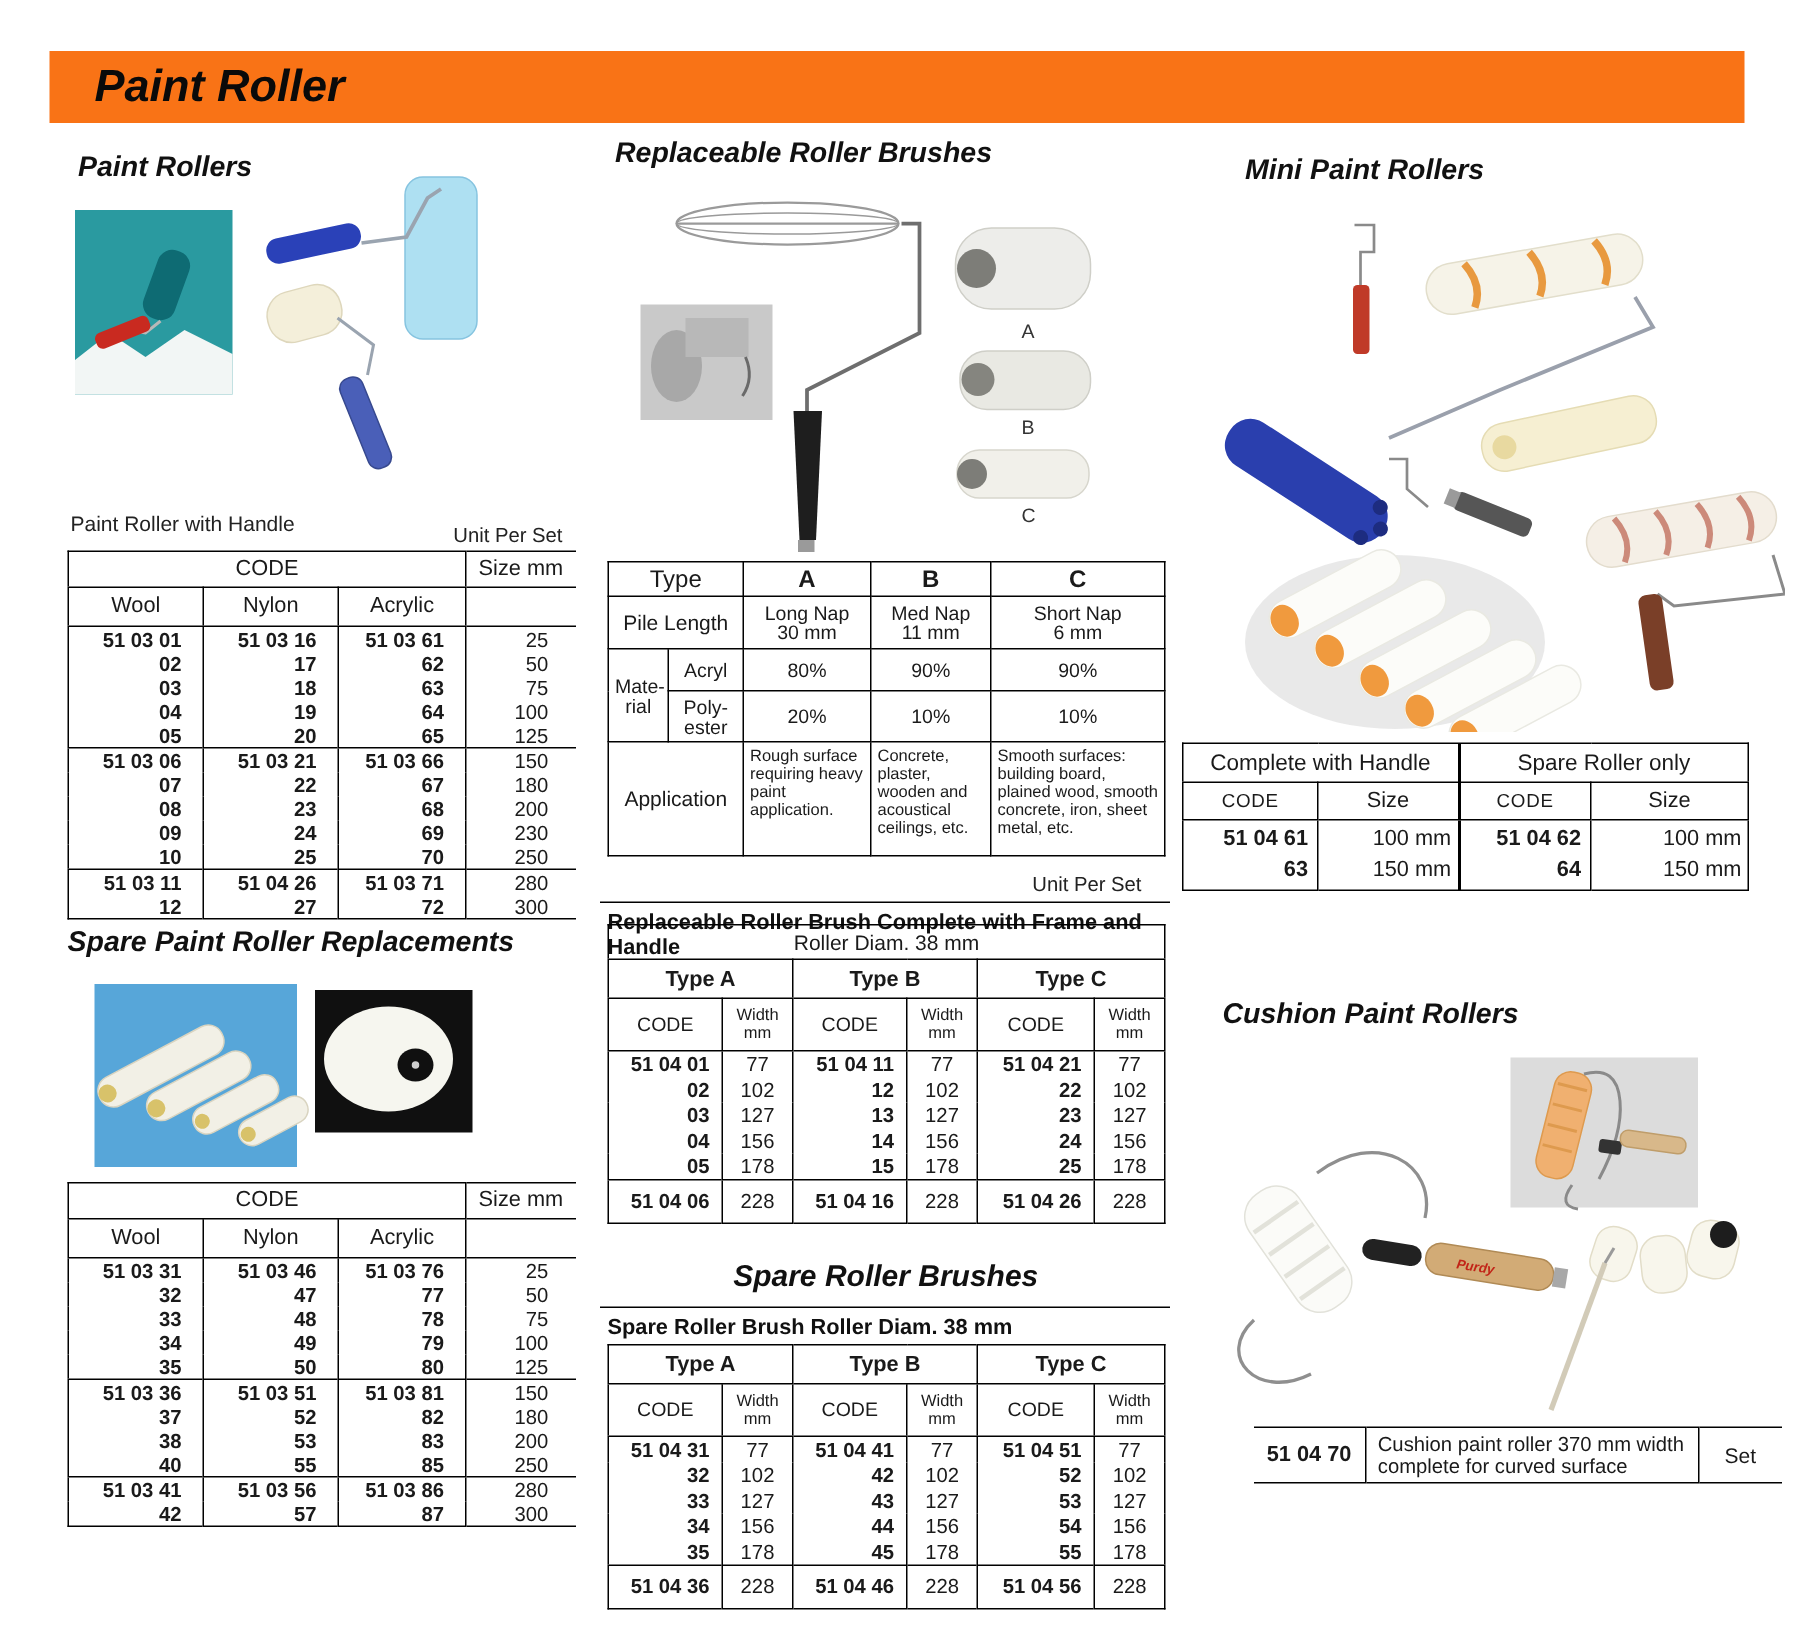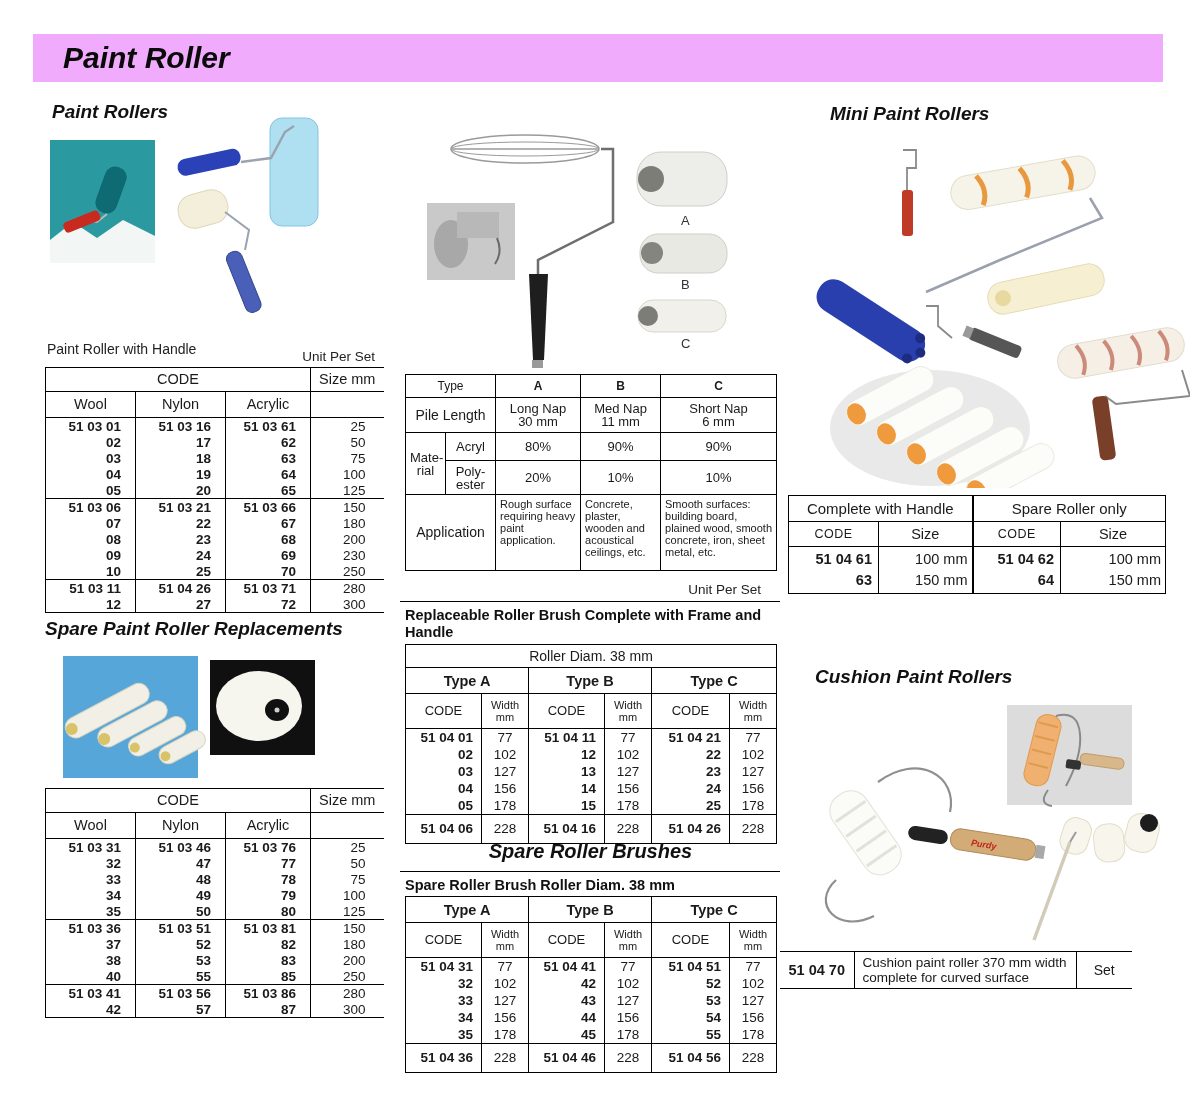--- a/index.html
+++ b/index.html
@@ -6,7 +6,7 @@
   .page{position:relative;width:1204px;height:1096px;background:#fff;overflow:hidden;
         font-family:"Liberation Sans", sans-serif;color:#111;}
   .abs{position:absolute;}
-  .title-bar{background:#f0abfc;}
+  .title-bar{background:#f97316;}
   .title-bar span{display:block;padding-left:30px;line-height:48px;
       font-size:30px;font-weight:bold;font-style:italic;color:#0a0a0a;}
   .sec-title{font-size:19px;font-weight:bold;font-style:italic;white-space:nowrap;}

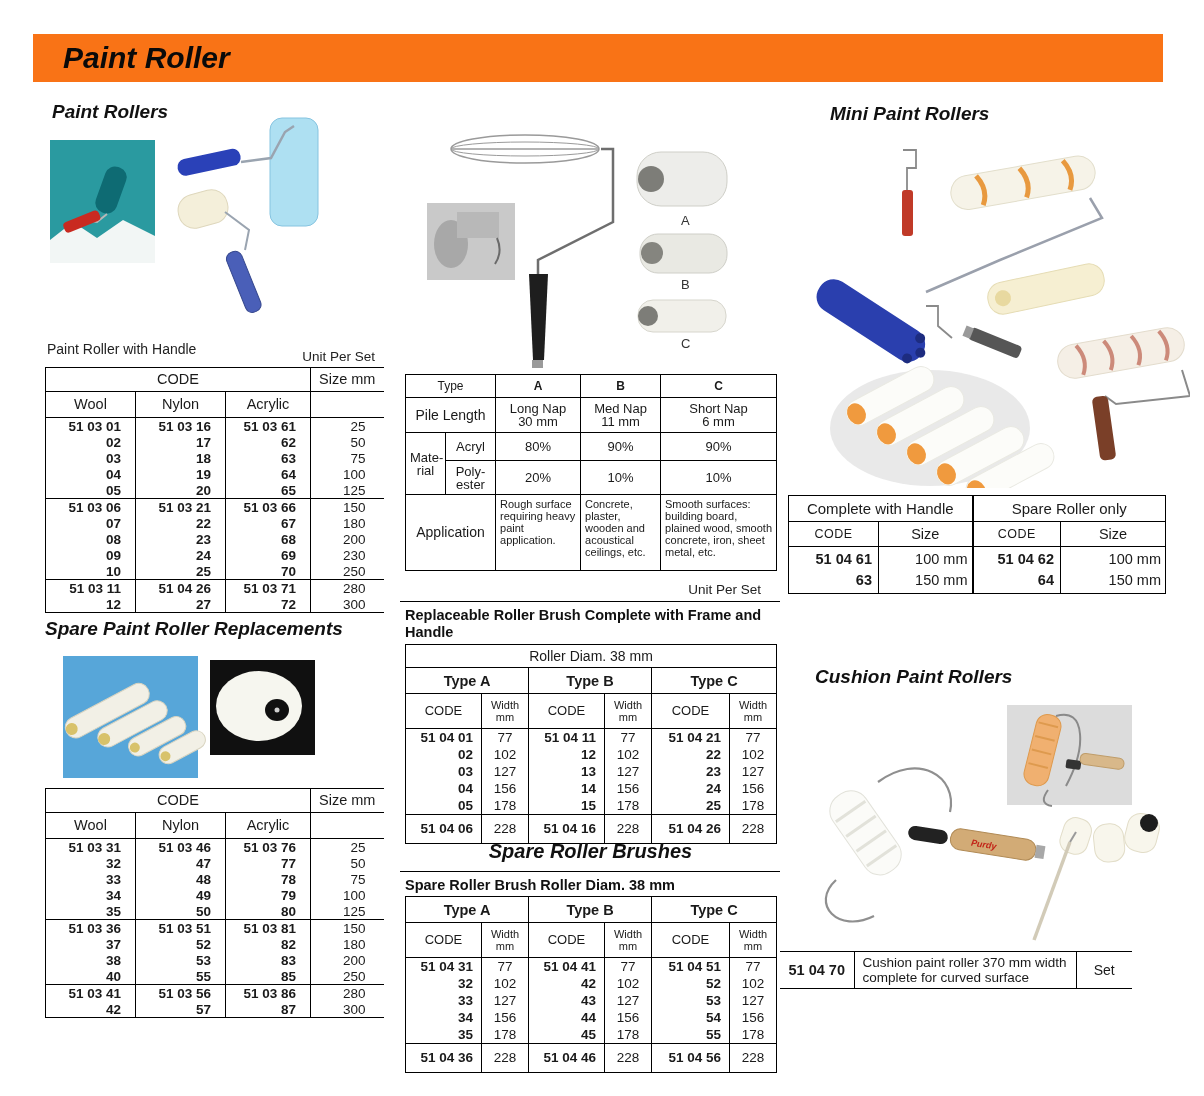--- a/index.html
+++ b/index.html
@@ -308,6 +308,7 @@
       </tbody>
     </table>
 
+  <div class="abs sec-title" style="left:410px;top:92px;">Replaceable Roller Brushes</div>
 
   <svg class="abs" style="left:405px;top:122px;" width="372" height="250" viewBox="0 0 372 250">
     <ellipse cx="120" cy="27" rx="74" ry="14" fill="none" stroke="#9a9a9a" stroke-width="1.5"></ellipse>

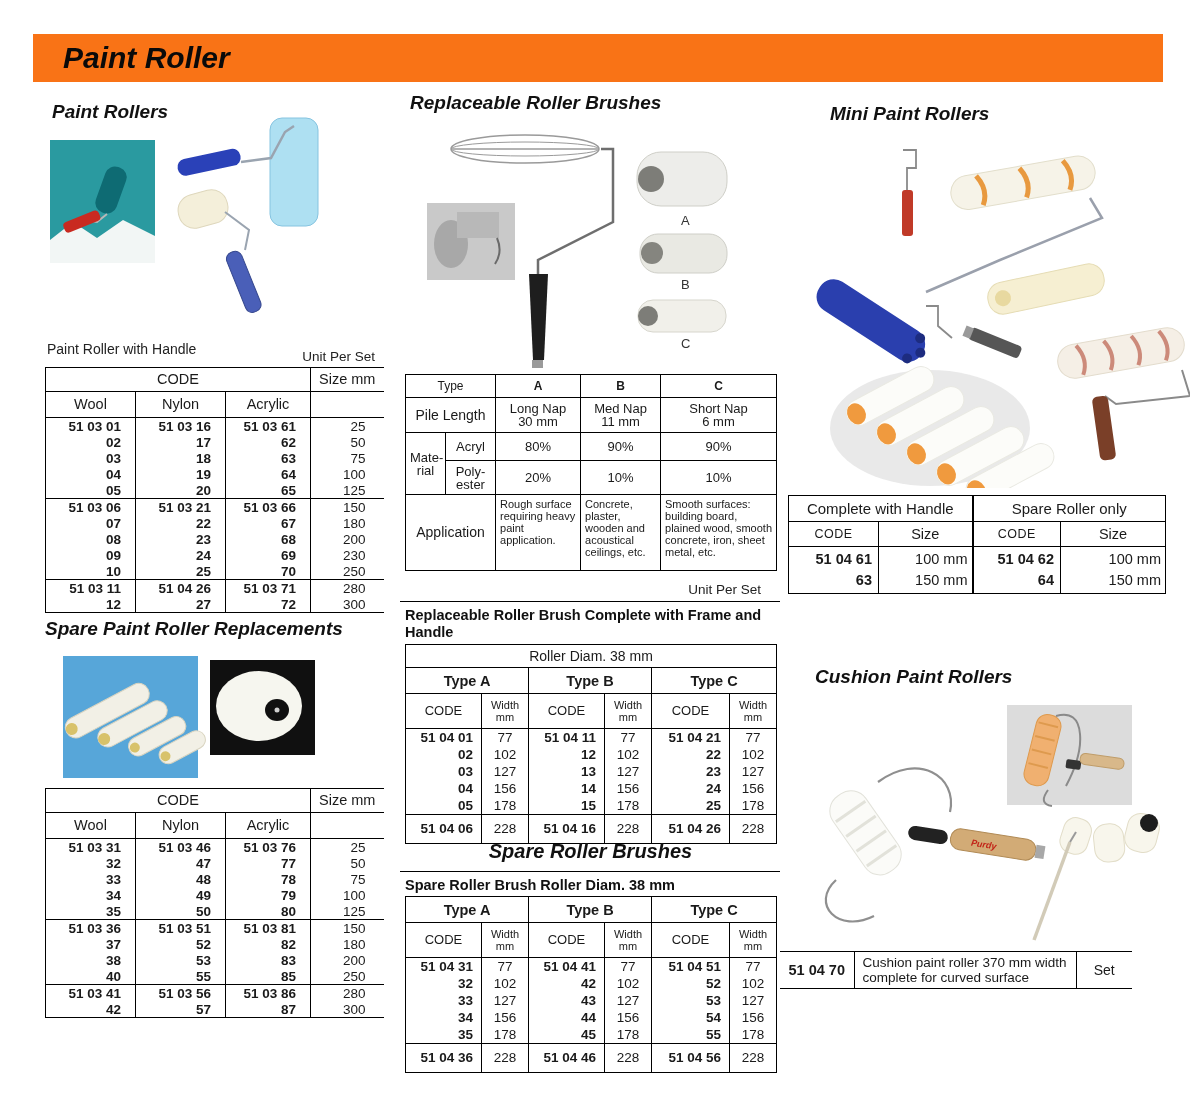--- a/index.html
+++ b/index.html
@@ -44,7 +44,7 @@
   
   .type-table{width:371px;border:1px solid #000;}
   .type-table td{border:1px solid #000;text-align:center;font-size:13px;line-height:13px;}
-  .type-table tr.r1 td{height:22px;font-size:12px;}
+  .type-table tr.r1 td{height:22px;font-size:16px;}
   .type-table tr.r2 td{height:34px;}
   .type-table td.app{font-size:11px;line-height:12px;text-align:left;vertical-align:top;padding:3px 4px;}
   .type-table td.lab{font-size:14px;}

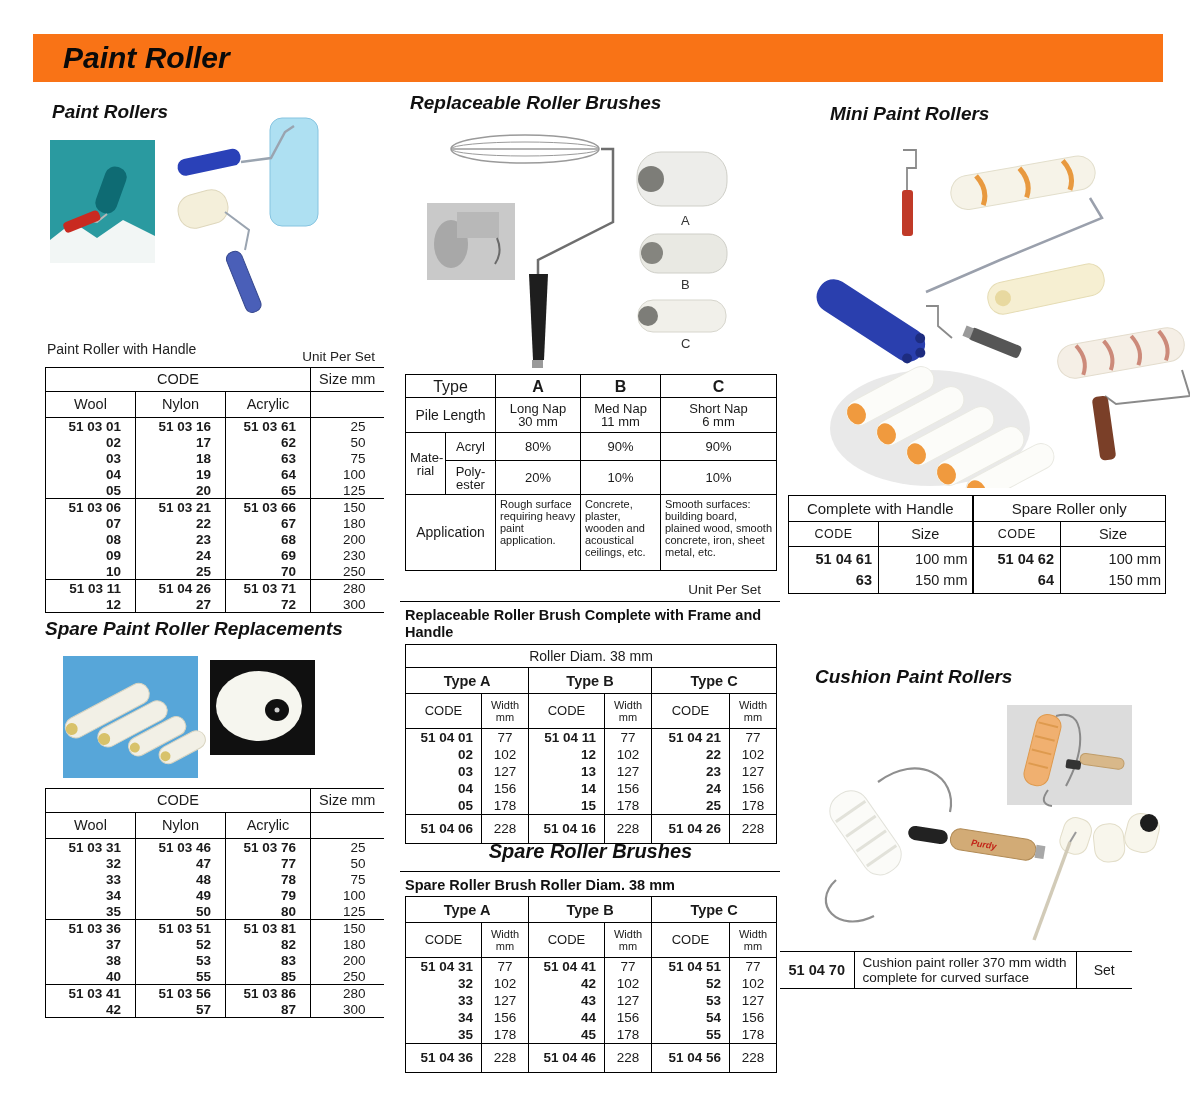--- a/index.html
+++ b/index.html
@@ -385,7 +385,7 @@
 
   <div class="abs caption-bold" style="left:405px;top:607px;width:362px;">Replaceable Roller Brush Complete with Frame and Handle</div>
 
-  <table class="abs w-table" id="comp-table" style="left:405px;top:644px;padding-left:45px;">
+  <table class="abs w-table" id="comp-table" style="left:405px;top:616px;padding-left:45px;">
       <colgroup>
         <col style="width: 76px;">
         <col style="width: 47px;">

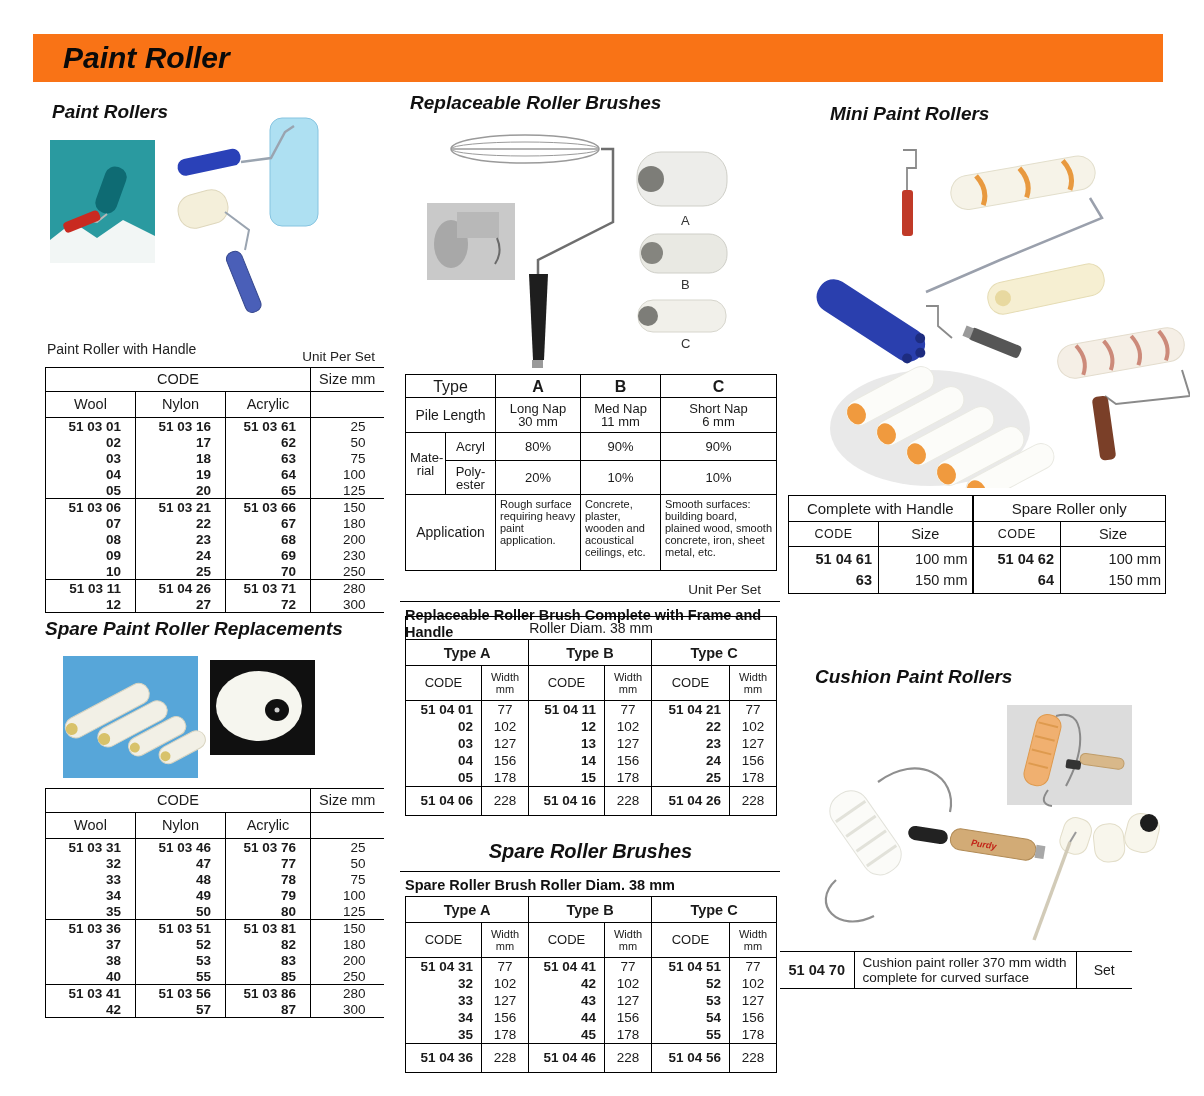--- a/index.html
+++ b/index.html
@@ -677,7 +677,7 @@
     </g>
   </svg>
 
-  <table class="abs cush-table" style="left:780px;top:951px;">
+  <table class="abs cush-table" style="left:836px;top:951px;">
     <colgroup>
         <col style="width:74px">
         <col style="width:222px">

